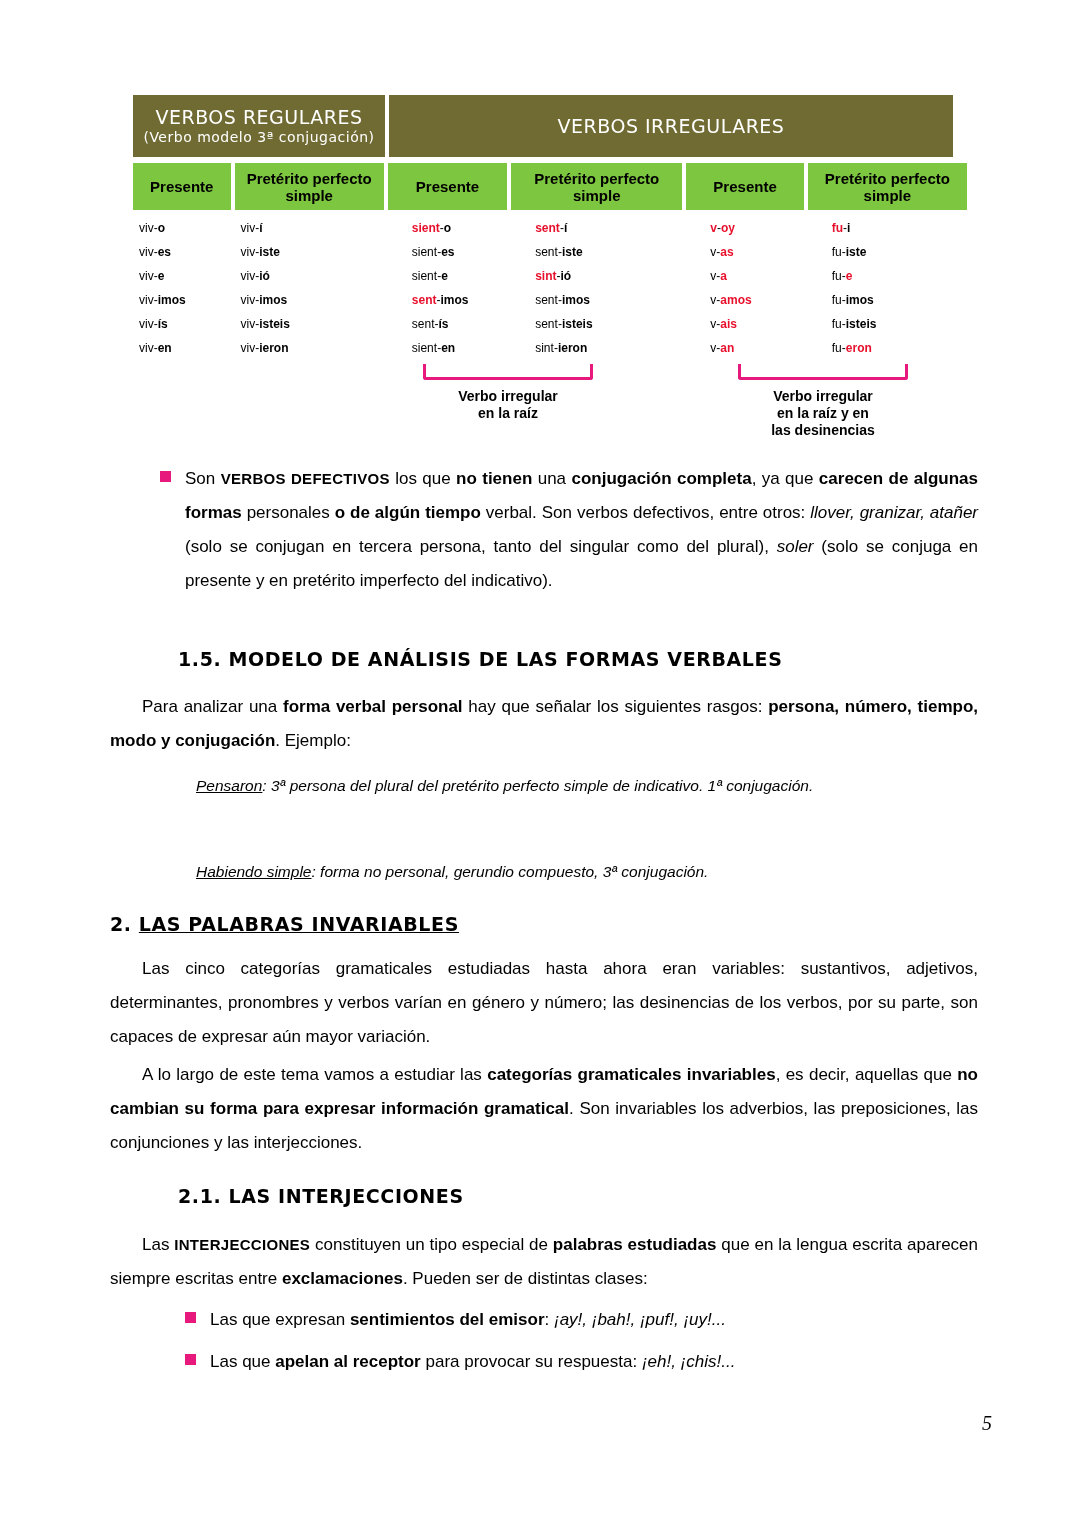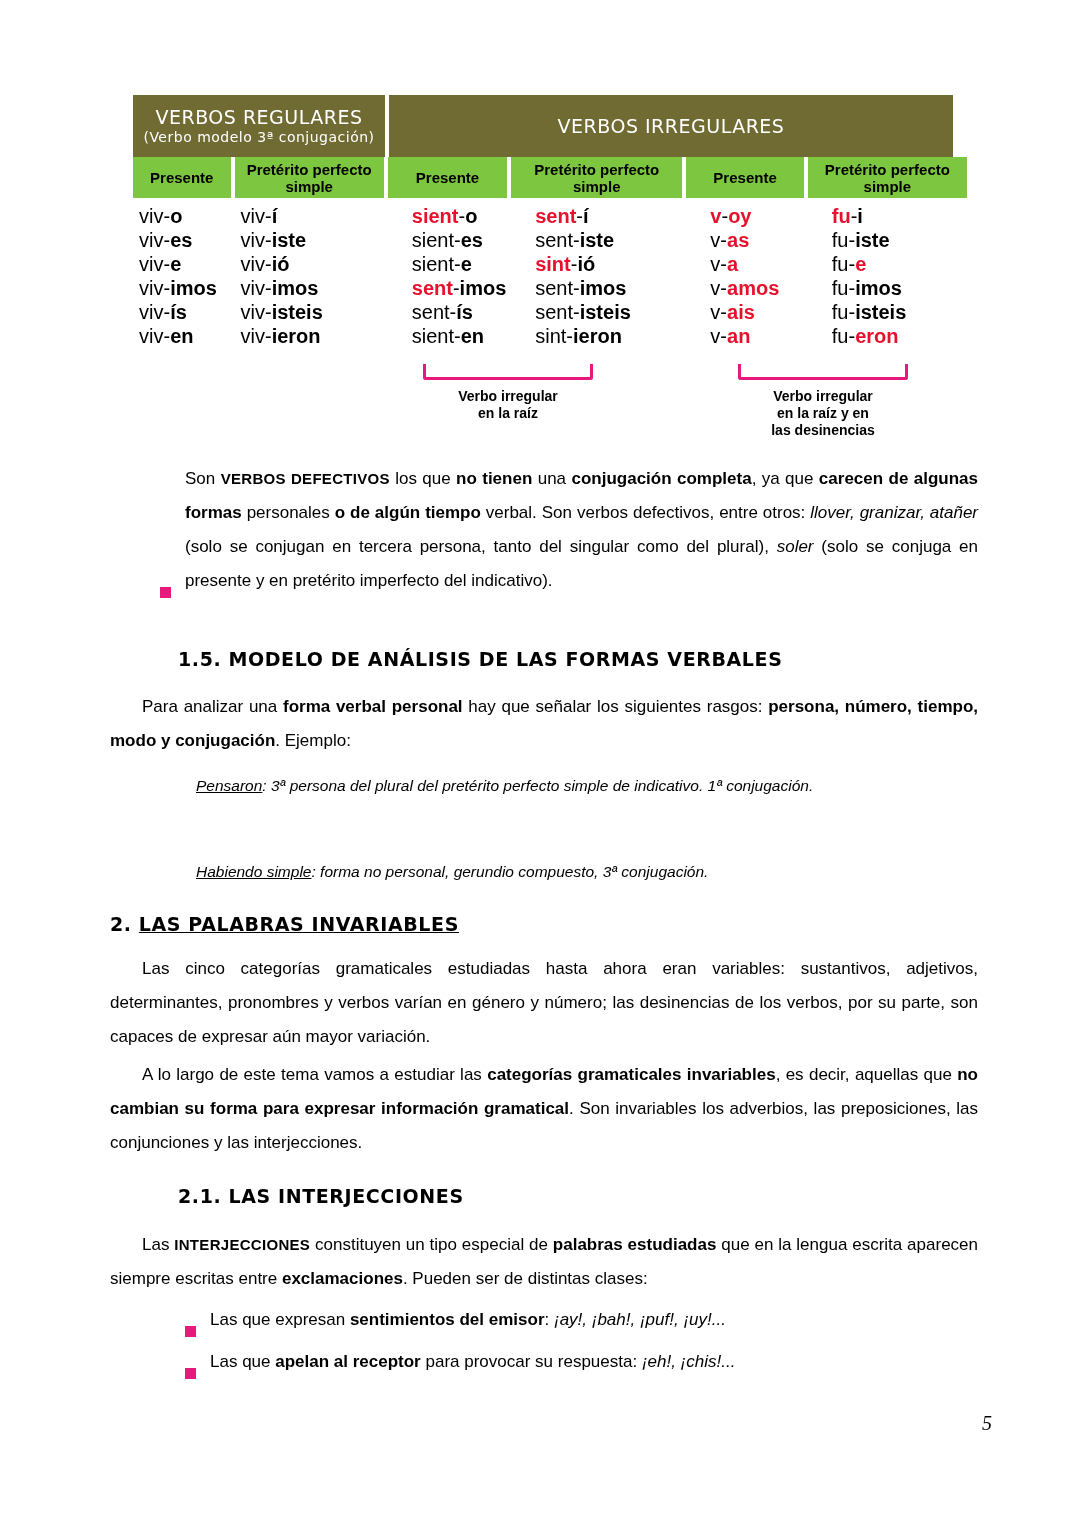--- a/index.html
+++ b/index.html
@@ -61,8 +61,8 @@
   .vt-head-row {
     display: flex;
     gap: 4px;
-    margin-top: 0;
-    height: 41px;
+    margin-top: 6px;
+    height: 47px;
   }
   .vt-head {
     background: #7DC63F;

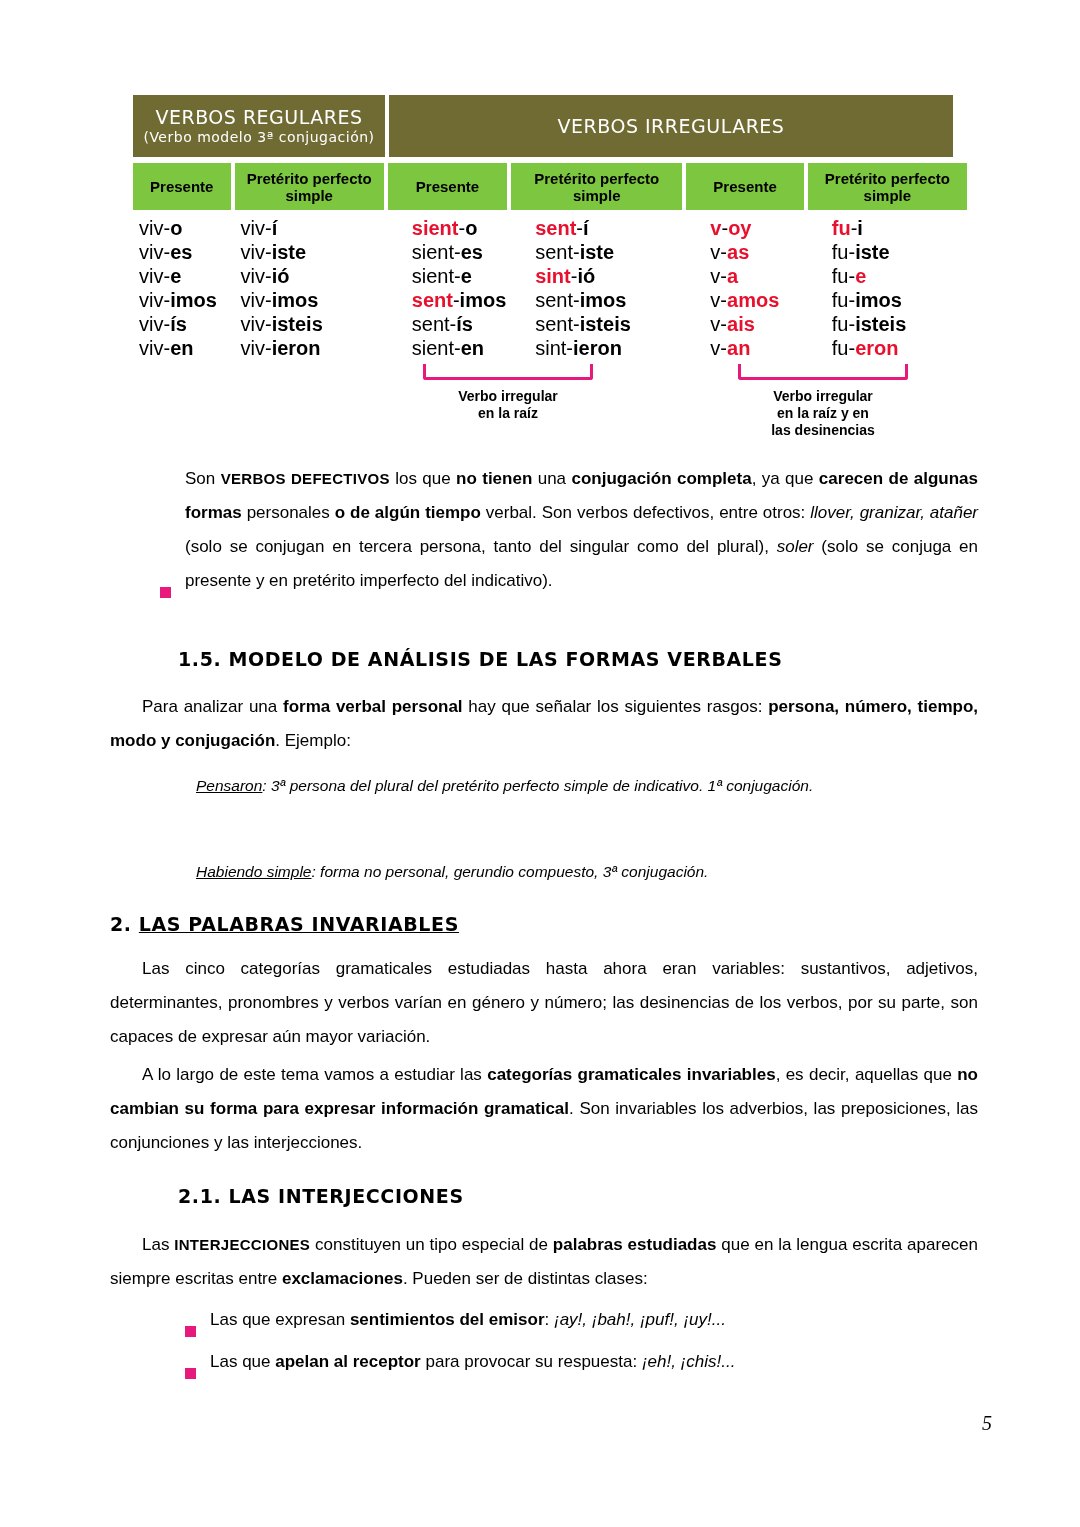--- a/index.html
+++ b/index.html
@@ -99,7 +99,7 @@
   .vt-col.c6 { width: 160px; }
 
   .vt-cell {
-    font-size: 20px;
+    font-size: 12px;
     line-height: 24px;
     height: 24px;
     white-space: nowrap;

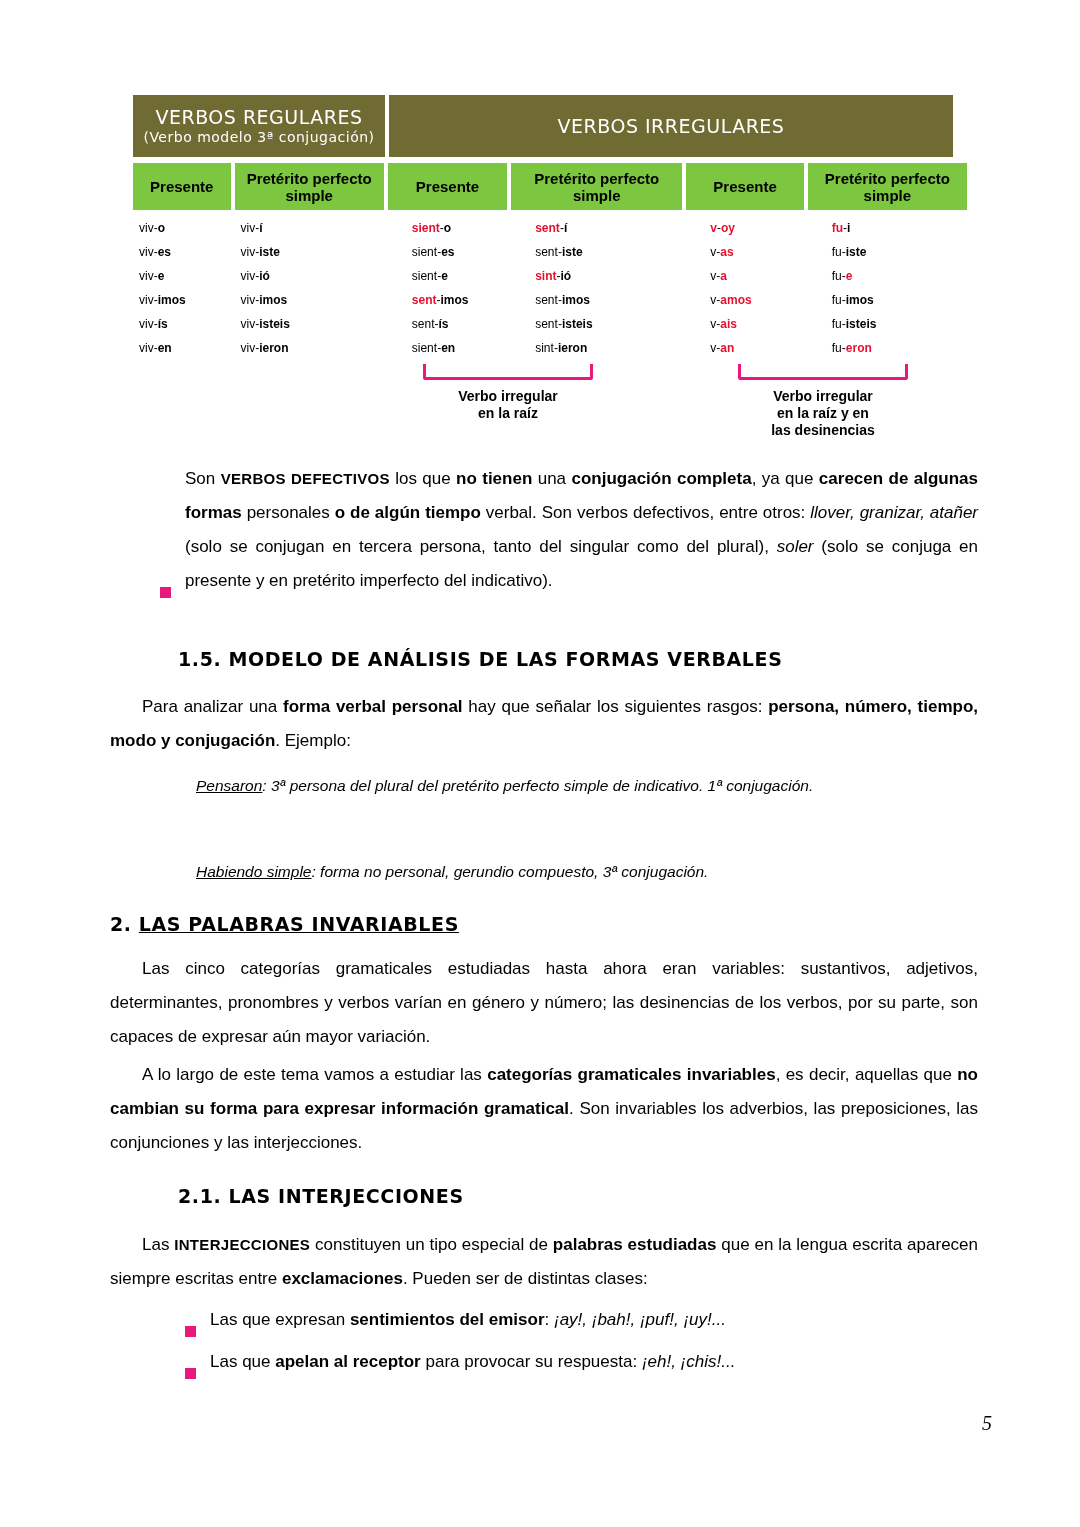--- a/index.html
+++ b/index.html
@@ -153,7 +153,6 @@
     width: 818px;
     display: flex;
     gap: 14px;
-    align-items: flex-end;
   }
   .sq-bullet {
     width: 11px;

